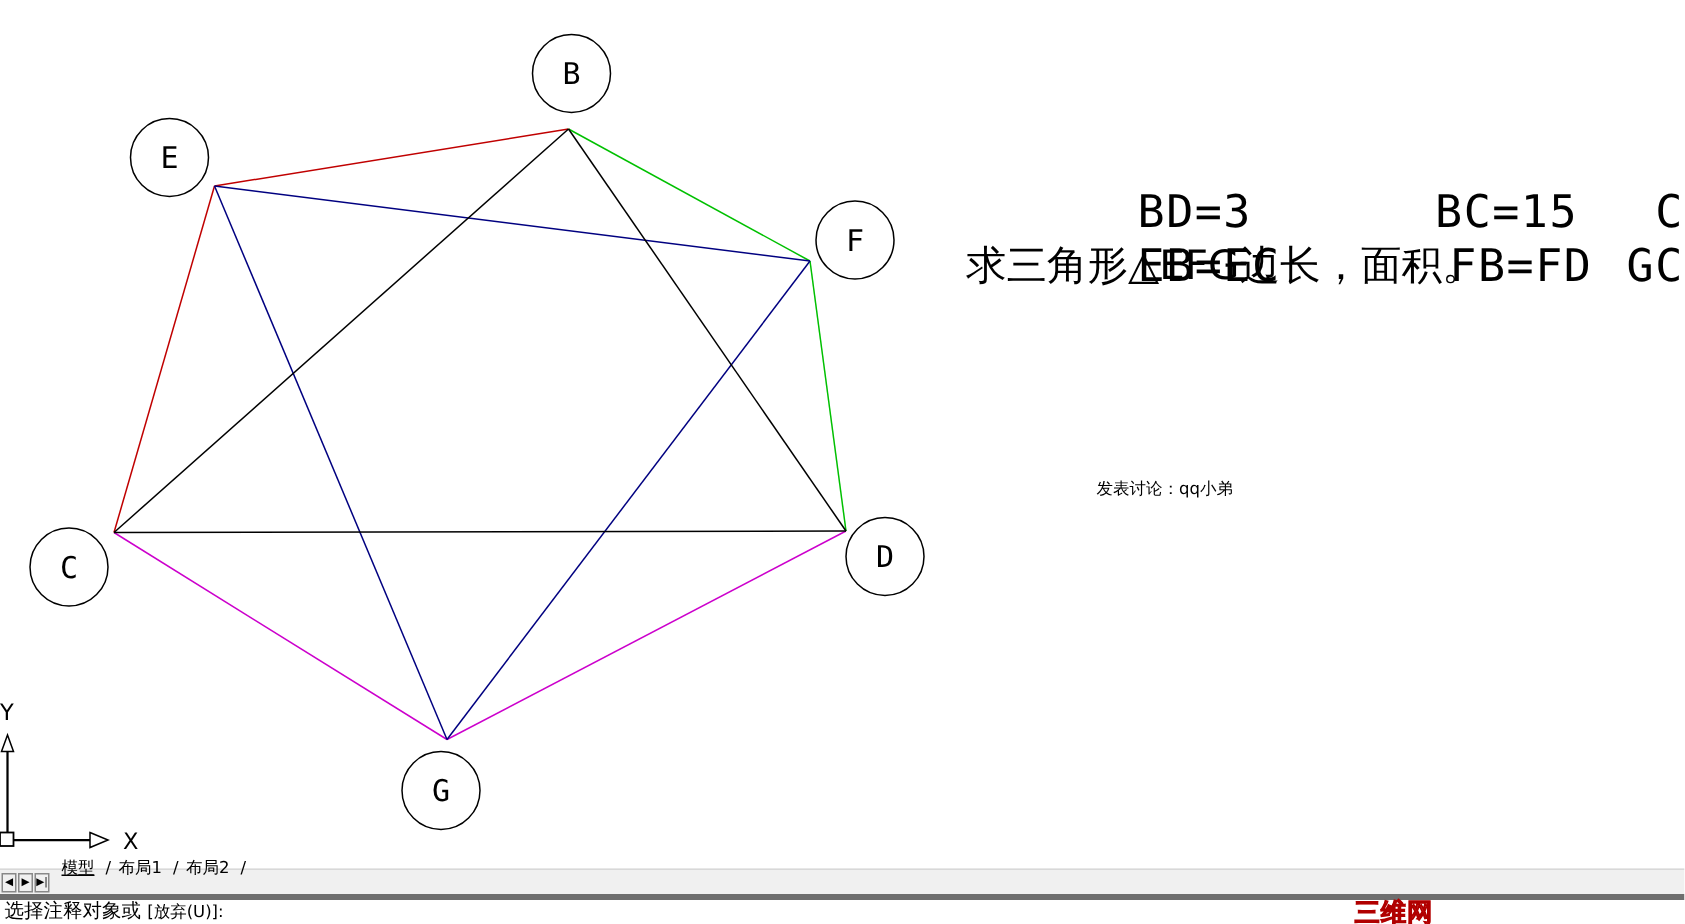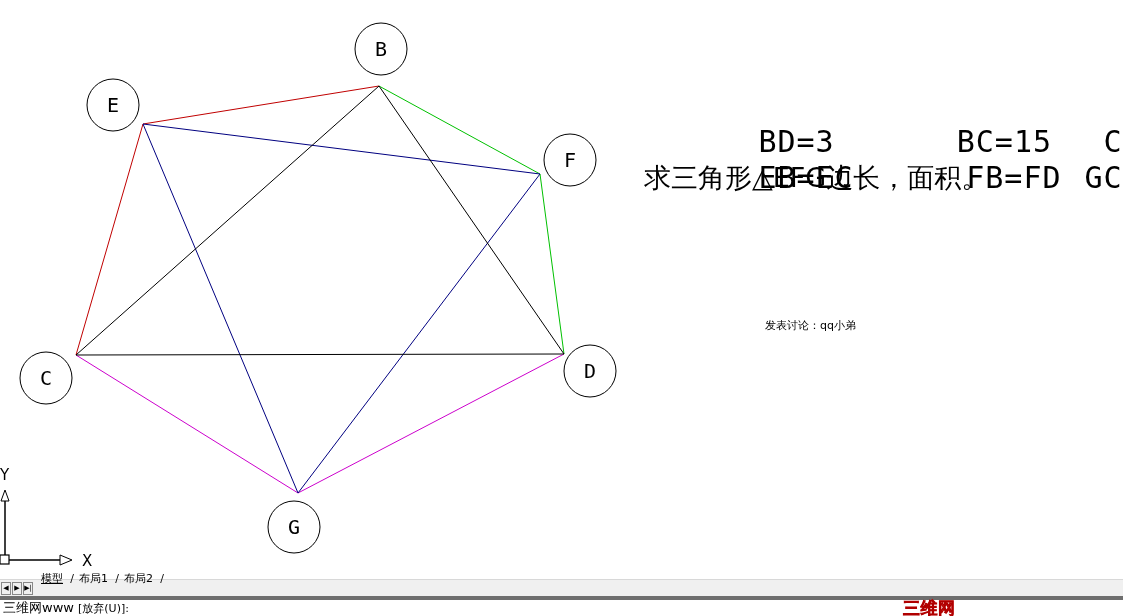--- a/index.html
+++ b/index.html
@@ -11,7 +11,7 @@
   .prow span { display:inline-block; }
   .c1 { width:166px; } .c2 { width:160px;text-align:center; } .c3 { }
   .question { font-family:"DejaVu Sans", sans-serif; font-size:27px; line-height:36px; height:36px; letter-spacing:0px; }
-  .credit { position:absolute; left:765px; top:318px; font-size:11px; color:#000; }
+  .credit { position:absolute; left:731px; top:318px; font-size:11px; color:#000; }
   .tabbar { position:absolute; left:0; top:579px; width:1123px; height:16px; background:#f0f0f0; border-top:1px solid #d8d8d8; display:flex; align-items:center; font-size:11px; }
   .navbtn { width:10px; height:13px; border:1px solid #888; margin-left:1px; display:flex; align-items:center; justify-content:center; font-size:7px; color:#000; background:#f0f0f0; box-sizing:border-box; }
   .tab { padding:0 8px; height:32px; line-height:14px; border-bottom:1px solid #000; position:relative; color:#000; }

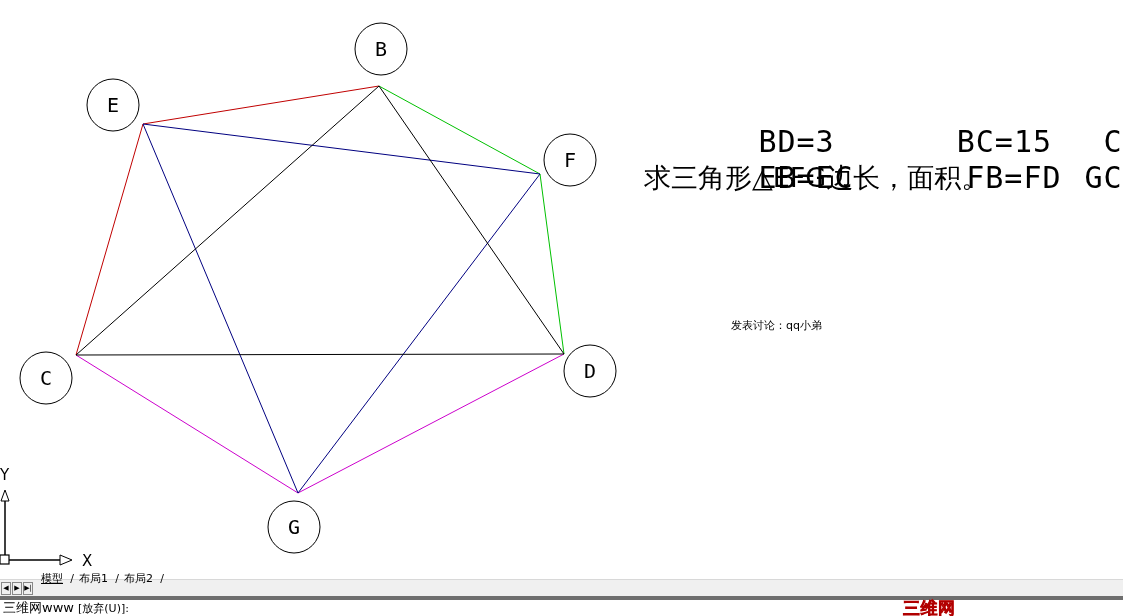--- a/index.html
+++ b/index.html
@@ -106,7 +106,7 @@
 <div class="sep"></div>
 
 <div class="cmdline">
-  <span>三维网www </span><span class="small">[放弃(U)]:</span>
+  <span>选择注释对象或 </span><span class="small">[放弃(U)]:</span>
 </div>
 
 <div class="watermark">三维网www.3dportal.cn</div>

